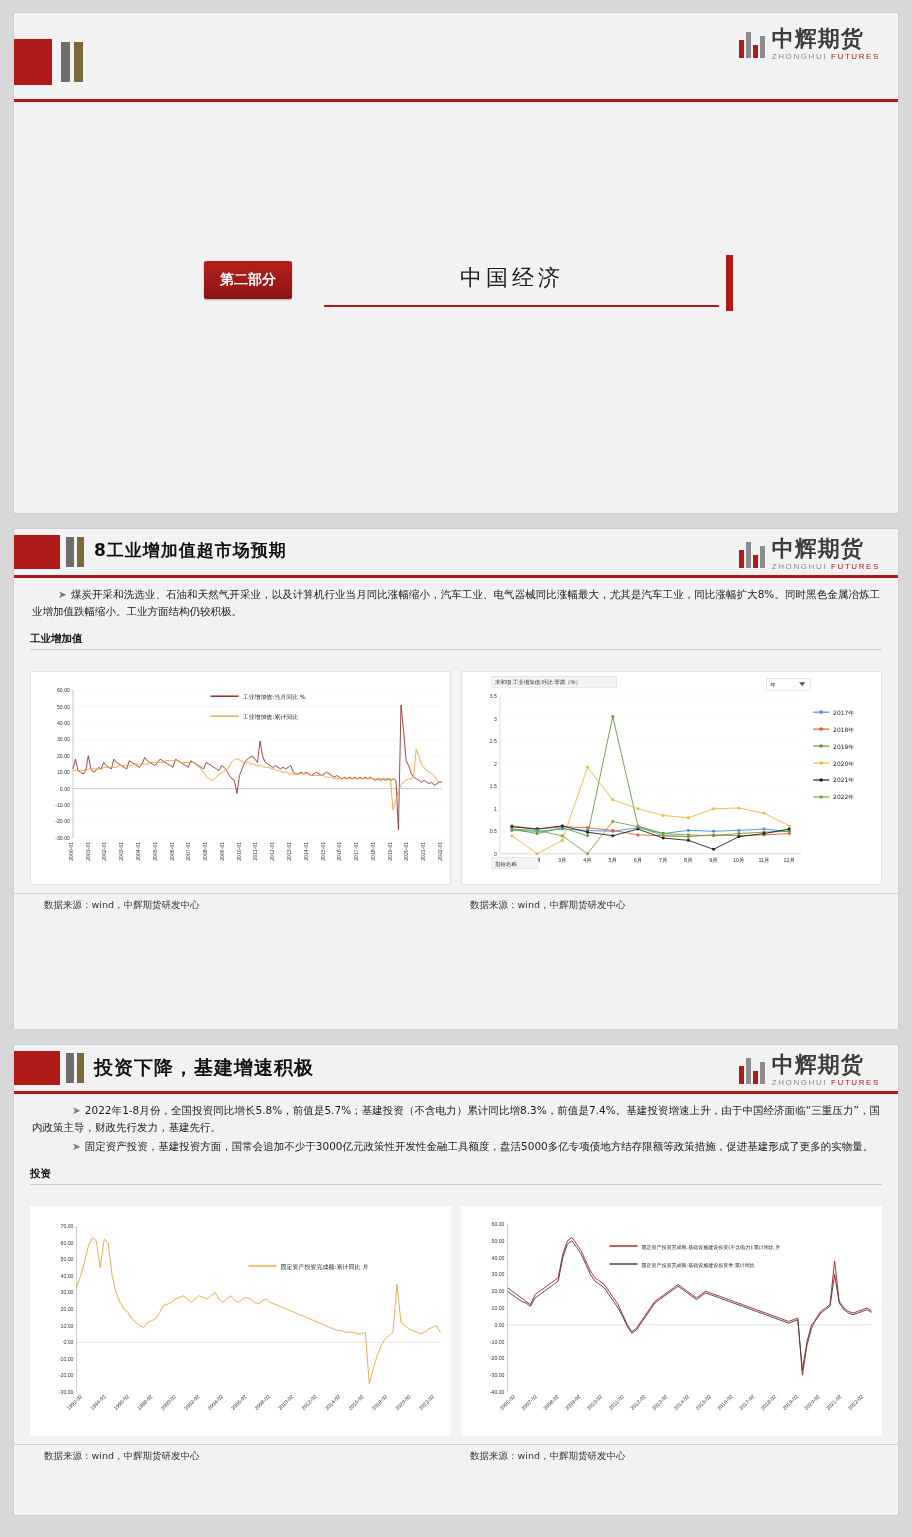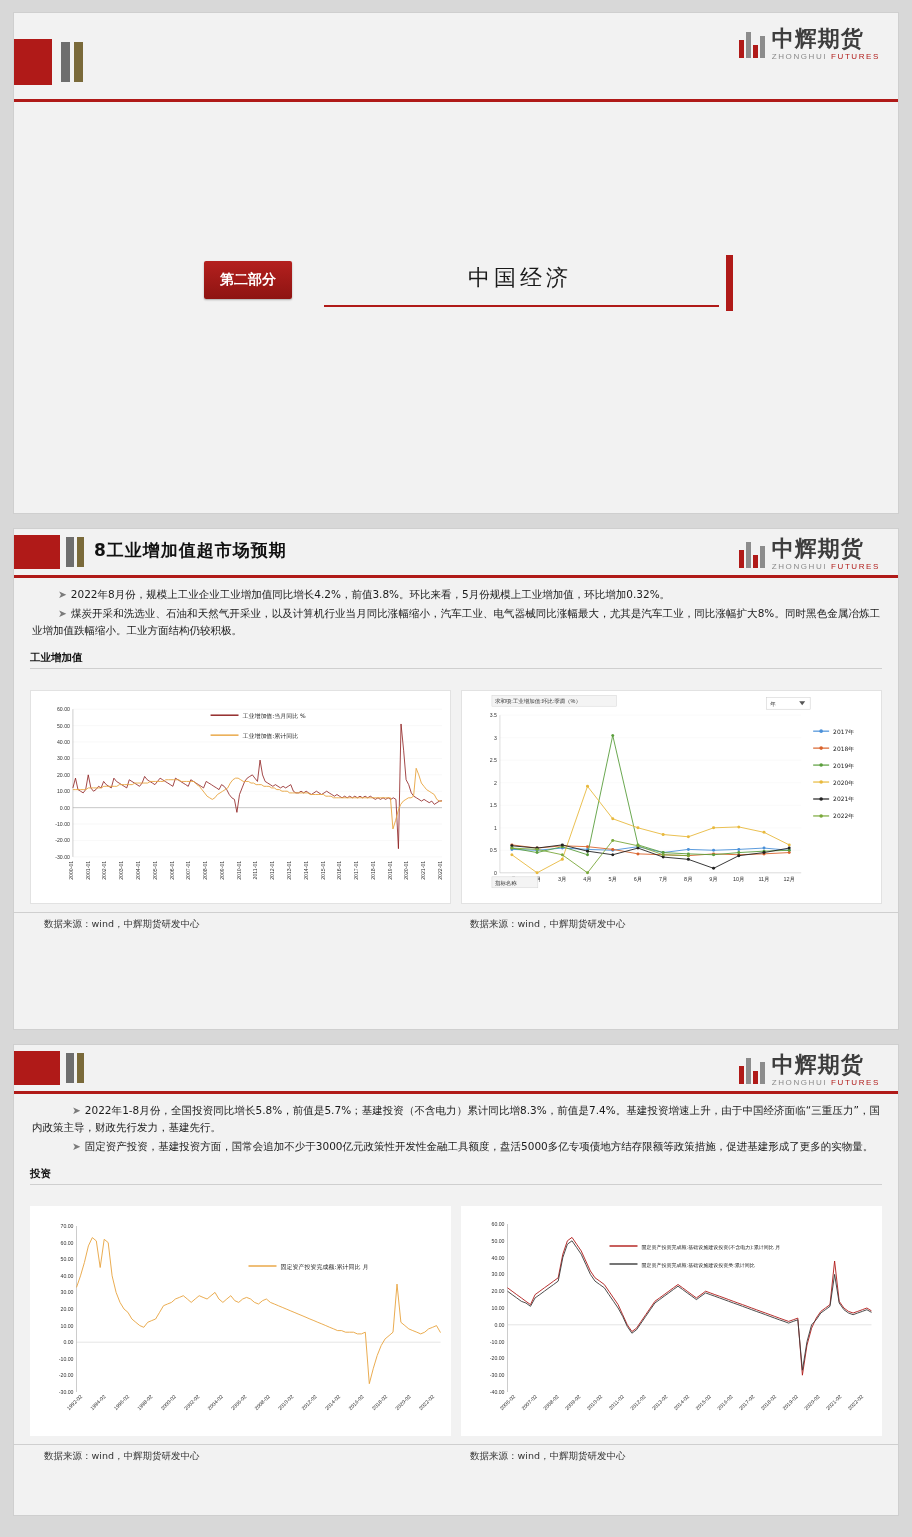--- a/index.html
+++ b/index.html
@@ -31,7 +31,7 @@
   .s1 .tag{position:absolute;left:190px;top:248px;width:88px;height:38px;background:linear-gradient(180deg,#b4201e 0%,#8e1412 100%);
            border-radius:2px;color:#fff;font-size:14px;font-weight:bold;display:flex;align-items:center;justify-content:center;
            font-family:"DejaVu Sans",sans-serif;box-shadow:0 1px 2px rgba(0,0,0,.3);}
-  .s1 .maintitle{position:absolute;left:306px;top:250px;width:400px;text-align:center;font-family:"DejaVu Serif",serif;
+  .s1 .maintitle{position:absolute;left:298px;top:250px;width:400px;text-align:center;font-family:"DejaVu Serif",serif;
                  font-size:22px;color:#1a1a1a;letter-spacing:4px;}
   .s1 .uline{position:absolute;left:310px;top:292px;width:395px;height:1.5px;background:#b01a18;}
   .s1 .vbar{position:absolute;left:712px;top:242px;width:7px;height:56px;background:#b01a18;}

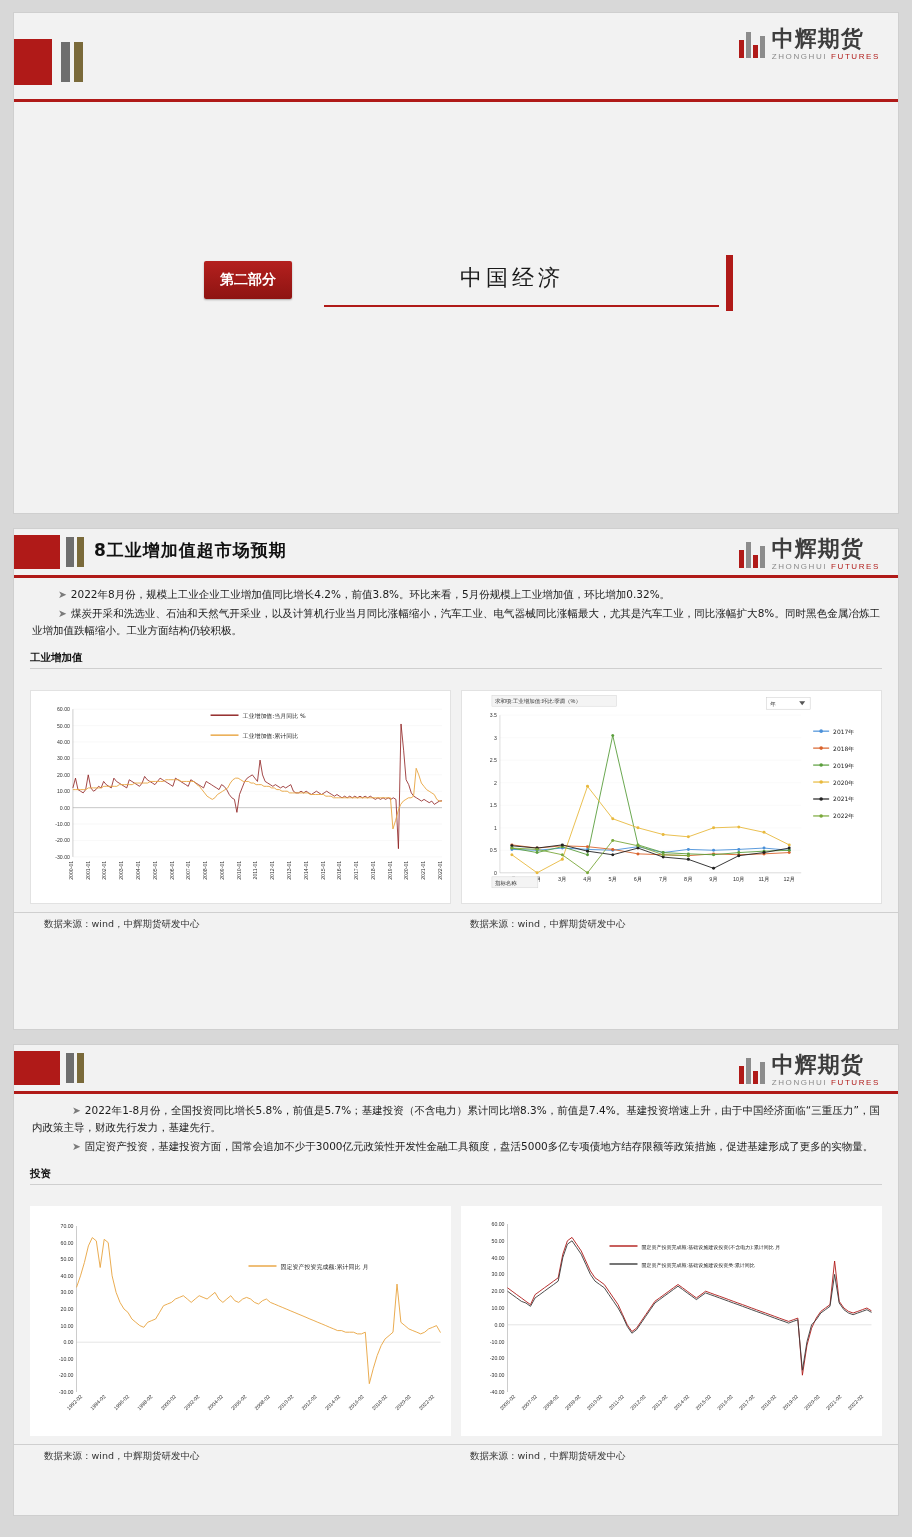--- a/index.html
+++ b/index.html
@@ -117,7 +117,6 @@
     <div class="hdr-rule"></div>
 
     <div class="bullets">
-      <p><span class="ind"></span><span class="ar">➤</span><span>2022年8月份，规模上工业企业工业增加值同比增长4.2%，前值3.8%。环比来看，5月份规模上工业增加值，环比增加0.32%。</span></p>
       <p><span class="ind"></span><span class="ar">➤</span><span>煤炭开采和洗选业、石油和天然气开采业，以及计算机行业当月同比涨幅缩小，汽车工业、电气器械同比涨幅最大，尤其是汽车工业，同比涨幅扩大8%。同时黑色金属冶炼工业增加值跌幅缩小。工业方面结构仍较积极。</span></p>
     </div>
 

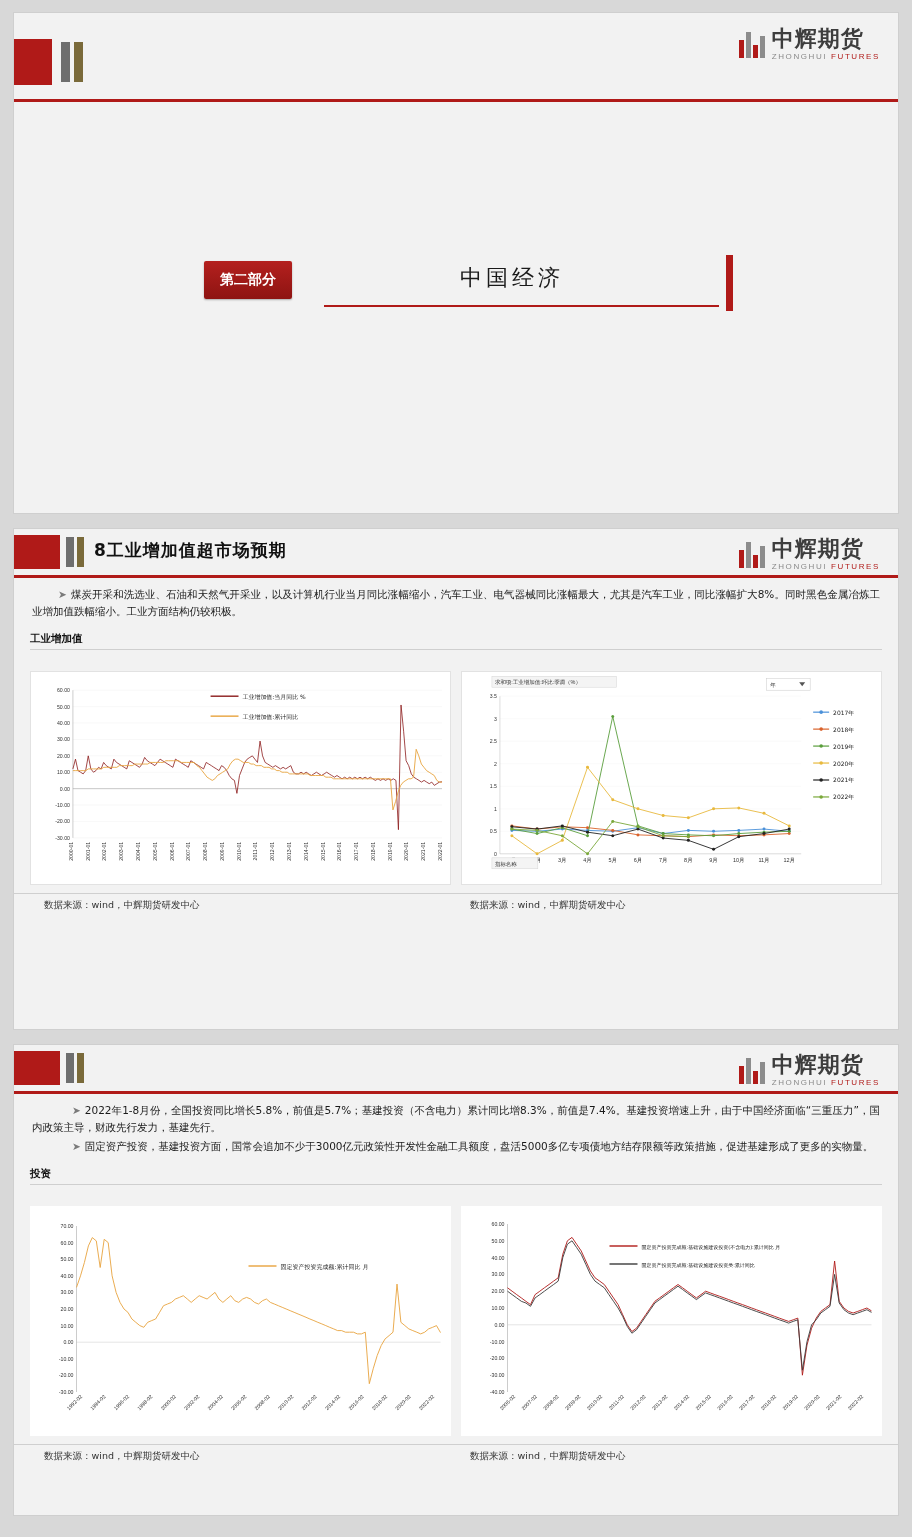--- a/index.html
+++ b/index.html
@@ -341,6 +341,7 @@
       <div class="sq1"></div>
         <div class="sq2"></div>
         <div class="sq3"></div>
+      <div class="title" style="font-size:19px;">投资下降，基建增速积极</div>
       <div class="brand brandmini" style="position:absolute;">
         <div class="bars">
             <i></i>

